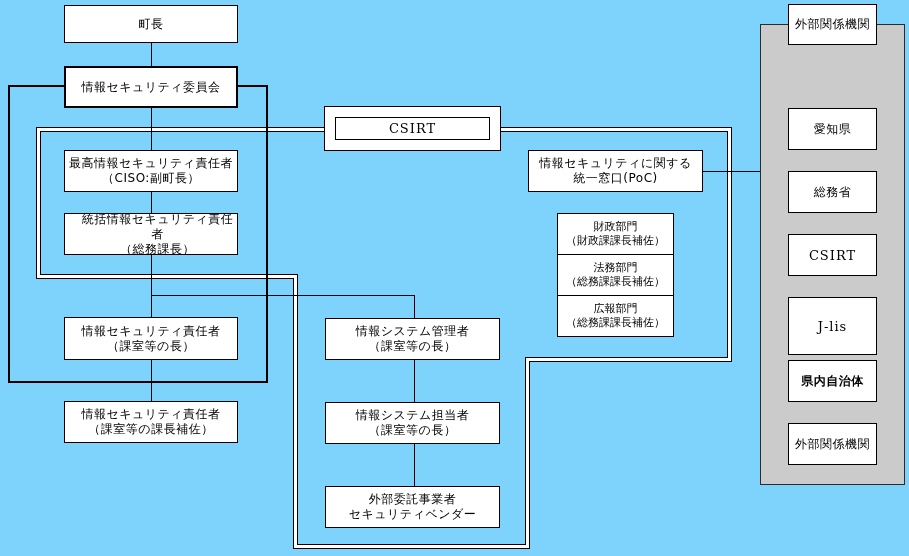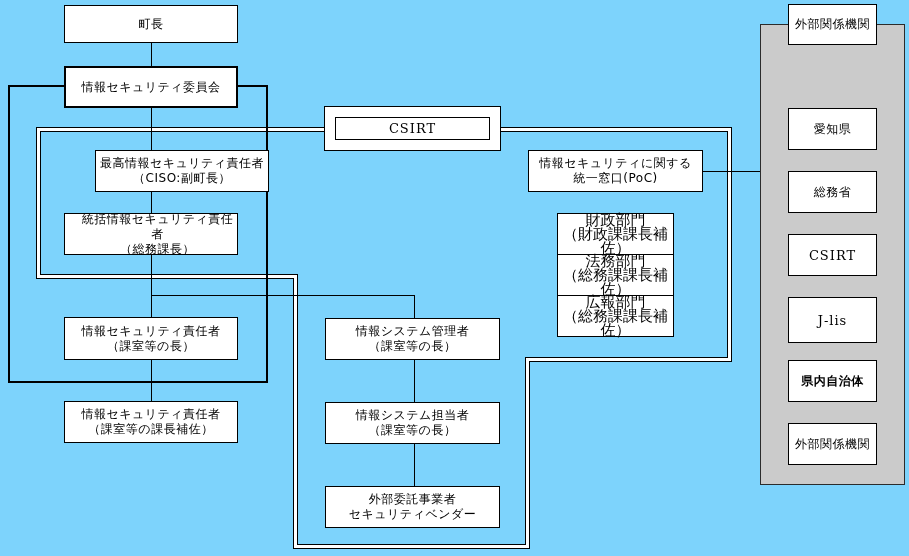--- a/index.html
+++ b/index.html
@@ -95,7 +95,7 @@
     <span class="l">情報セキュリティ委員会</span>
   </div>
 
-  <div class="box" style="left:64px; top:150px; width:174px; height:42px;margin-left:31px;">
+  <div class="box" style="left:64px; top:150px; width:174px; height:42px;">
     <span class="l">最高情報セキュリティ責任者</span>
     <span class="l">（CISO:副町長）</span>
   </div>

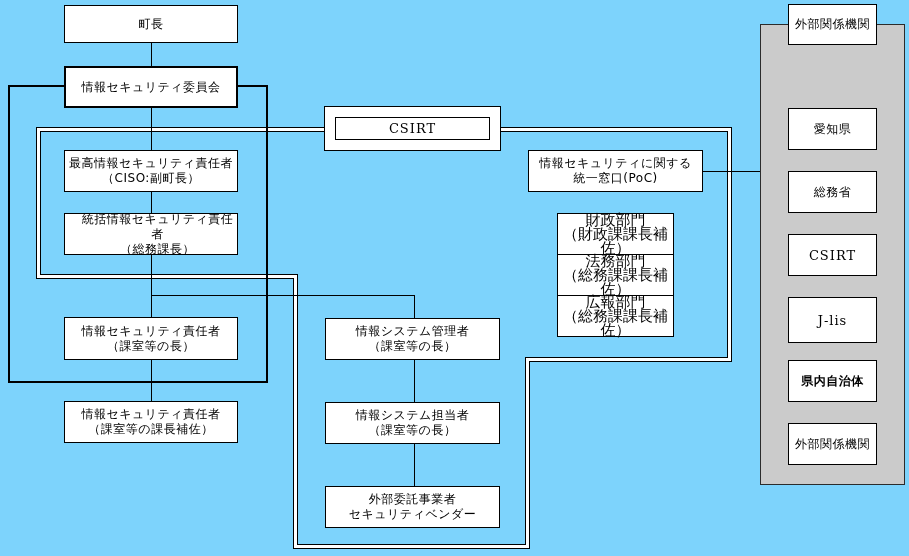--- a/index.html
+++ b/index.html
@@ -64,7 +64,7 @@
     align-items: center;
     justify-content: center;
     text-align: center;
-    font-size: 15px;
+    font-size: 11px;
     line-height: 14px;
   }
   .dept-cell:first-child { margin-top: 0; }

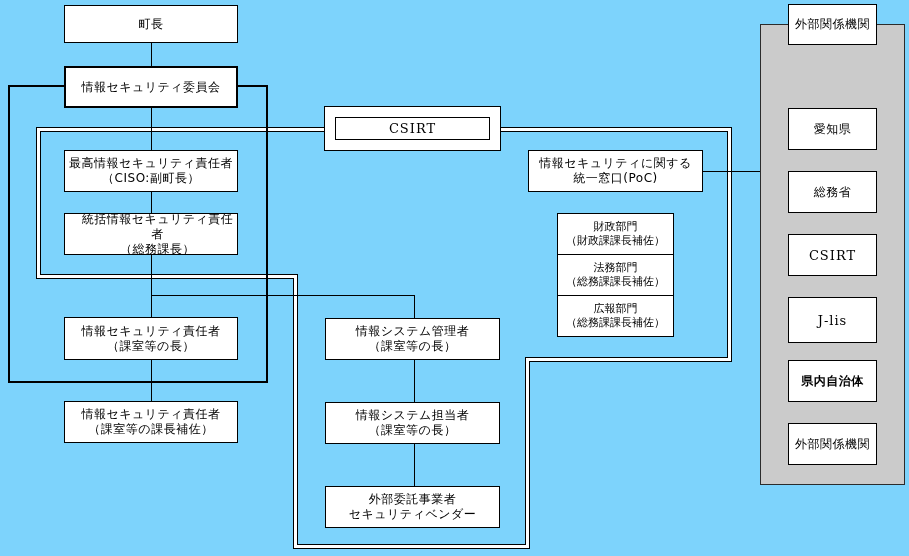--- a/index.html
+++ b/index.html
@@ -172,7 +172,7 @@
     <span class="l latin-serif">CSIRT</span>
   </div>
 
-  <div class="box" style="left:788px; top:297px; width:89px; height:46px;">
+  <div class="box" style="left:788px; top:297px; width:89px; height:58px;">
     <span class="l latin-serif">J-lis</span>
   </div>
 

